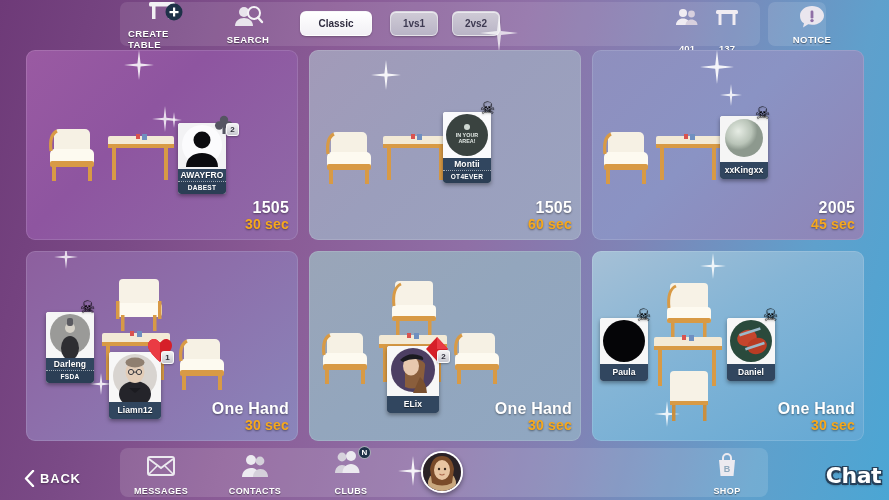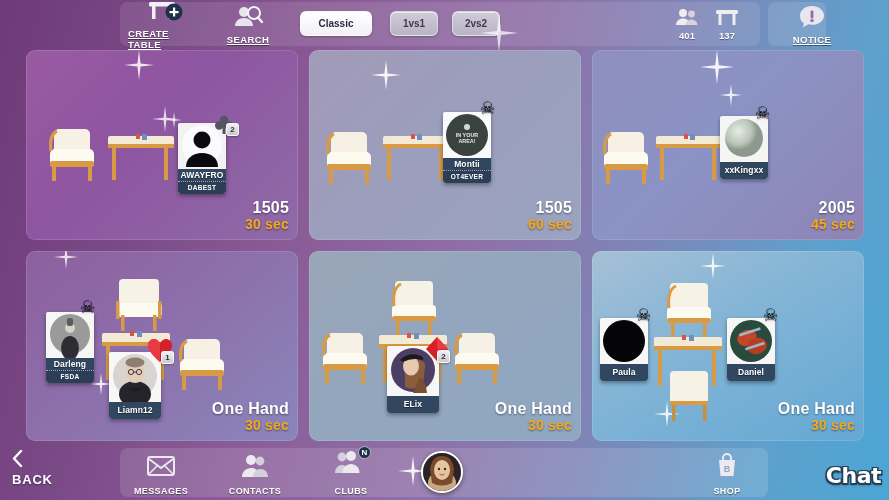--- a/index.html
+++ b/index.html
@@ -35,7 +35,6 @@
     color: #fff; font-size: 9.5px; font-weight: bold; letter-spacing: .4px;
     text-shadow: 0 1px 1px rgba(0,0,0,.45);
     font-family: "Liberation Sans", sans-serif;
-    text-decoration: underline;
   }
   .tb-icon { display:block; }
 

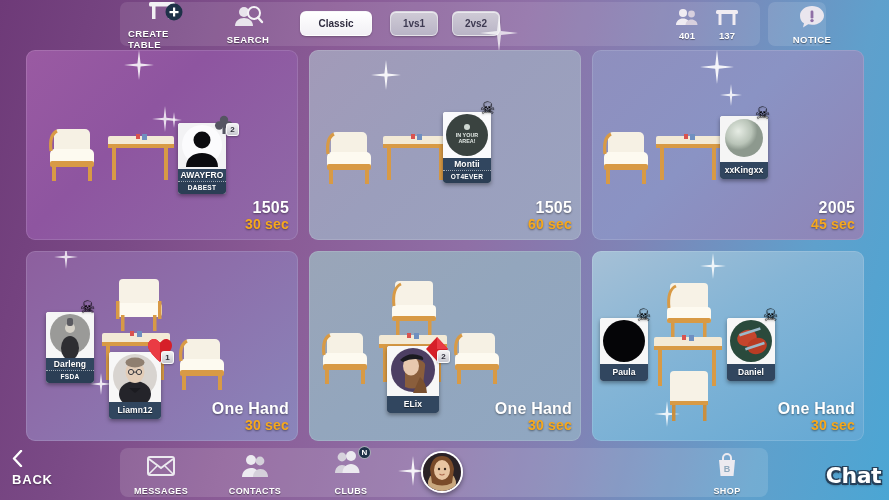--- a/index.html
+++ b/index.html
@@ -58,7 +58,7 @@
     align-items: center; top: 8px;
   }
   .counter-num {
-    color: #fff; font-size: 9.5px; font-weight: bold; margin-top: 0;
+    color: #fff; font-size: 9.5px; font-weight: bold; margin-top: 13px;
     text-shadow: 0 1px 1px rgba(0,0,0,.4);
     text-align: right;
   }

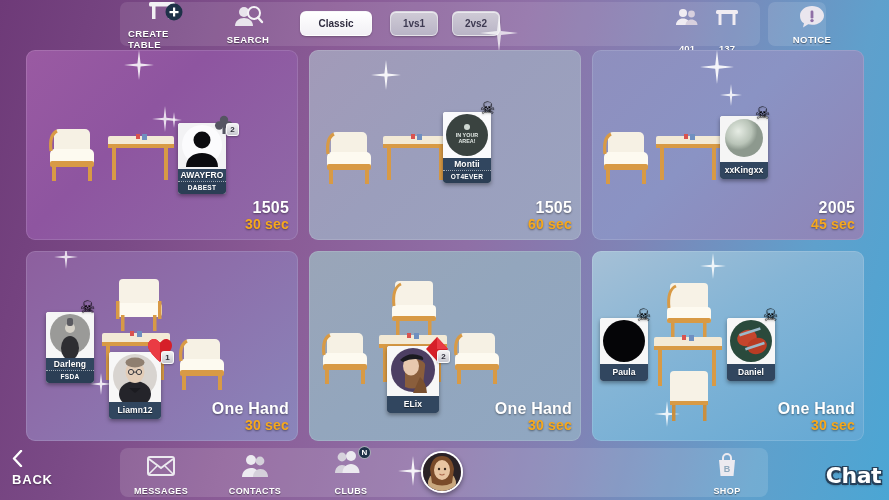--- a/index.html
+++ b/index.html
@@ -158,8 +158,8 @@
     margin-top: 8px; text-shadow: 0 1px 1px rgba(0,0,0,.45);
   }
   .back-btn {
-    position: absolute; left: 12px; bottom: 13px;
-    display: flex; align-items: flex-start; gap: 5px; cursor: pointer; flex-direction: column;
+    position: absolute; left: 24px; bottom: 13px;
+    display: flex; align-items: center; gap: 5px; cursor: pointer;
   }
   .back-btn span {
     color: #fff; font-size: 13px; font-weight: bold; letter-spacing: .8px;

